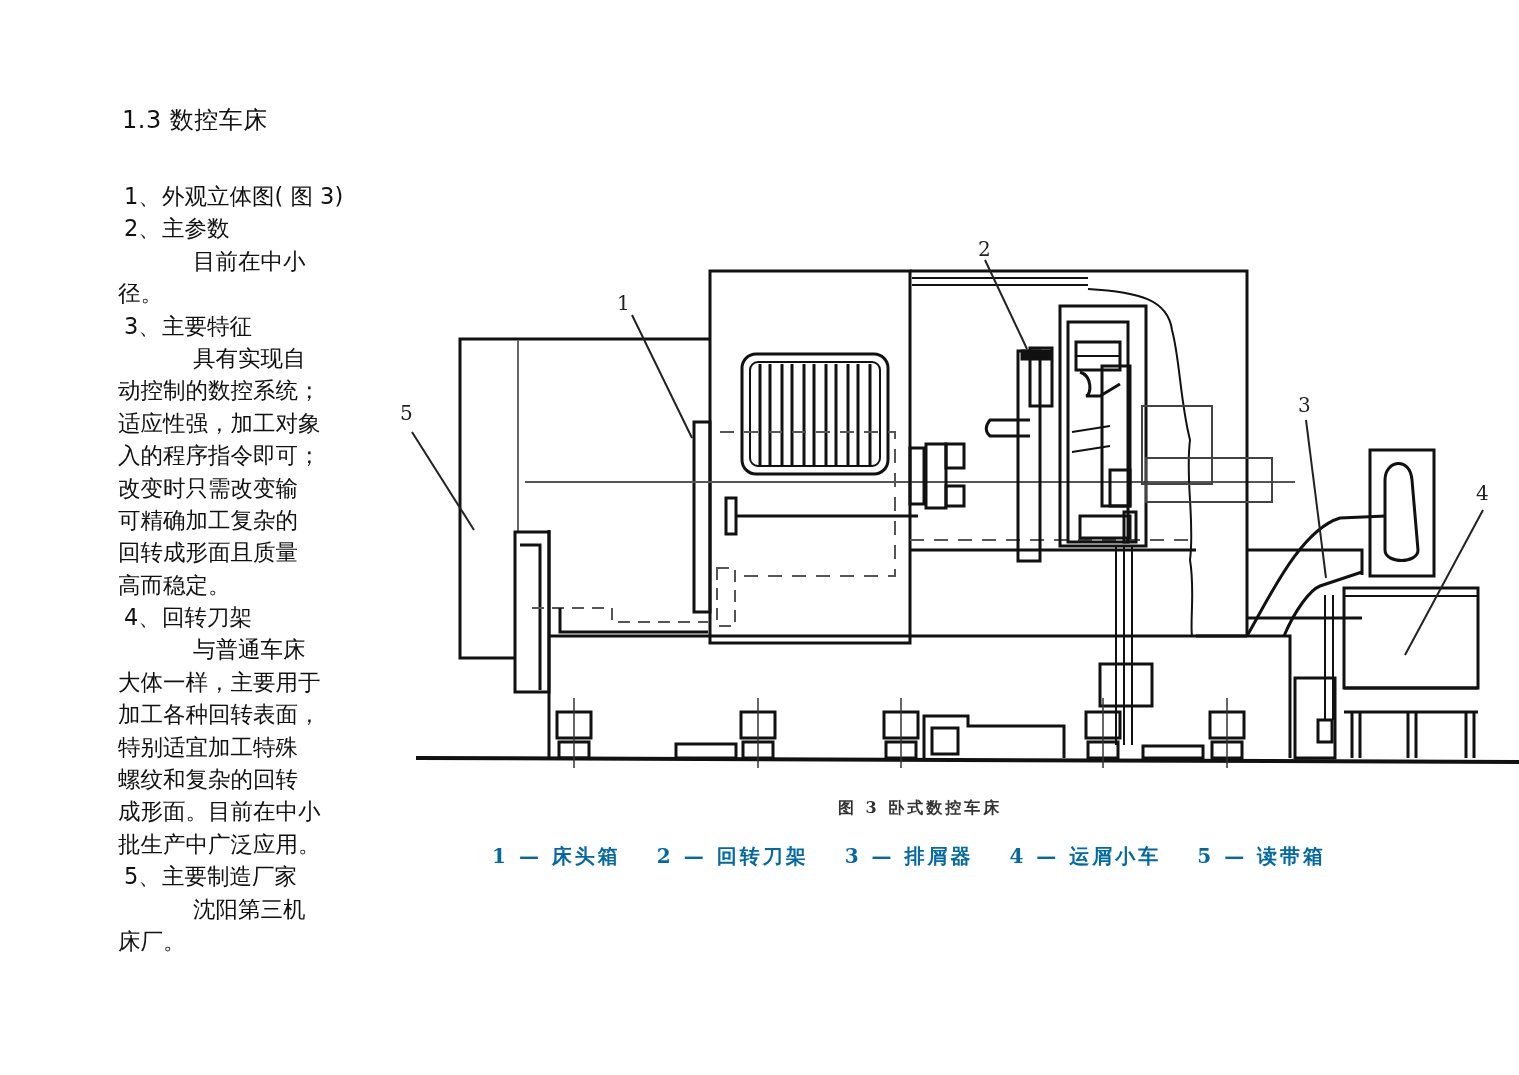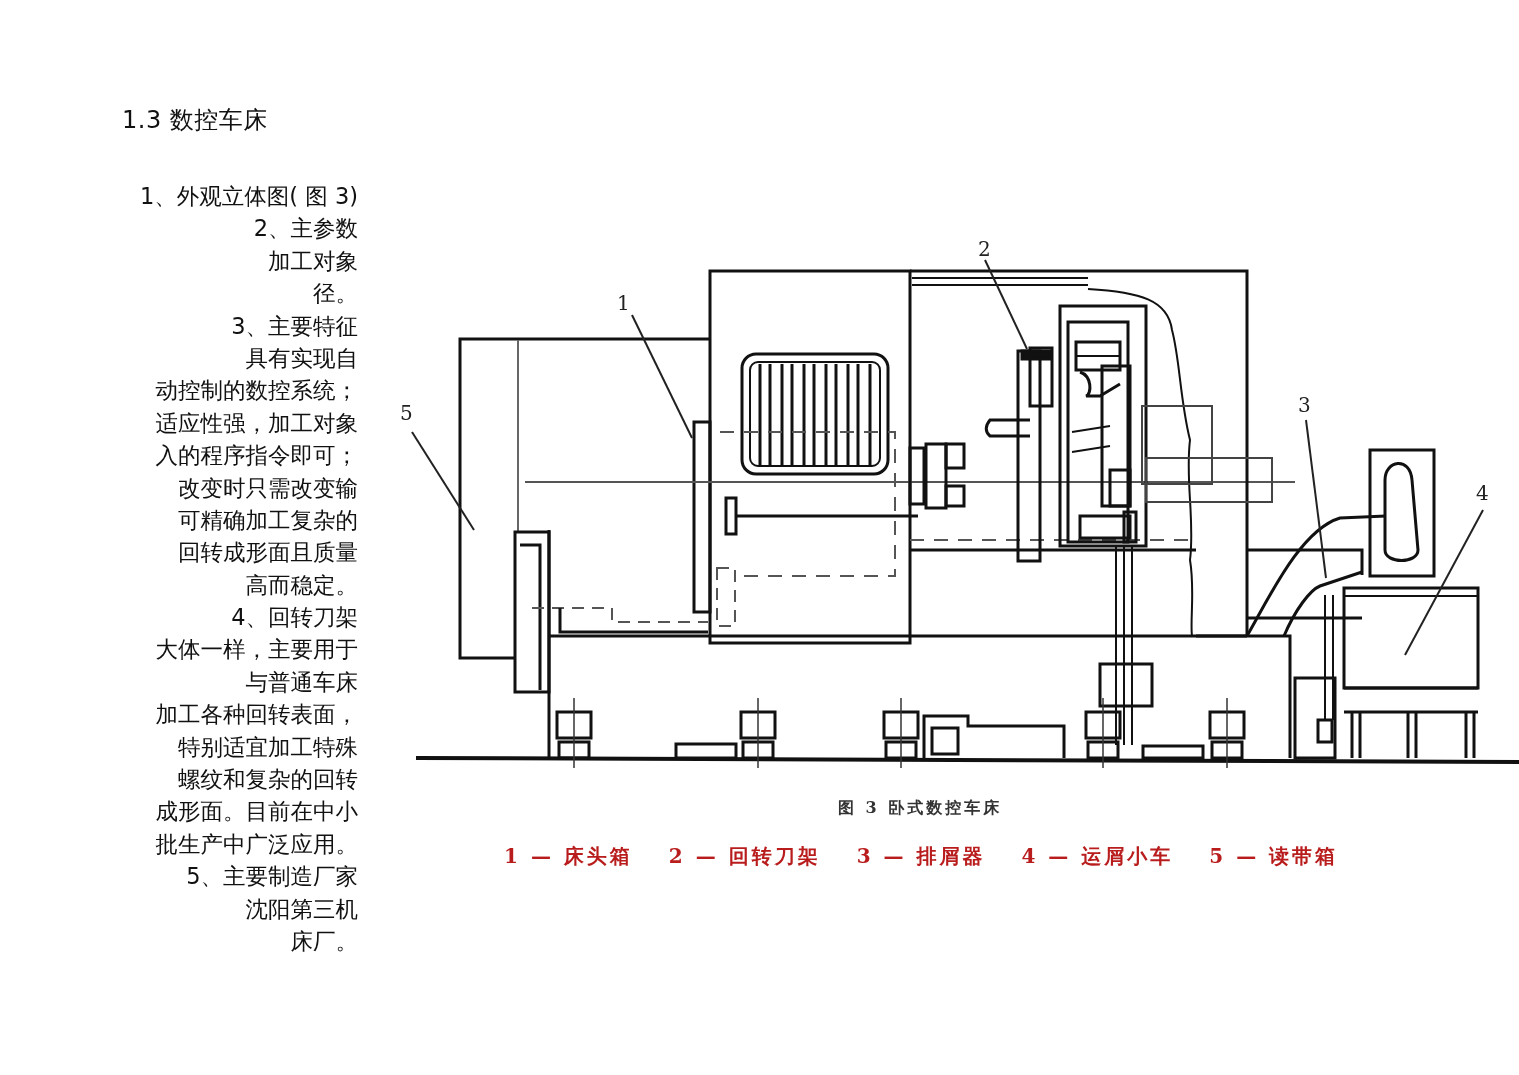--- a/index.html
+++ b/index.html
@@ -7,7 +7,7 @@
            font-family:"DejaVu Sans", "Liberation Sans", sans-serif; color:#111; }
     .section-title { position:absolute; left:122px; top:104px; font-size:24px; letter-spacing:0.5px; }
     .body-col { position:absolute; left:118px; top:180px; width:240px; font-size:22.5px; line-height:32.4px; }
-    .body-col .line { white-space:nowrap; height:32.4px;text-align:right; }
+    .body-col .line { white-space:nowrap; height:32.4px; }
     .indent { padding-left:75px; }
     .num { display:inline-block; width:38px; padding-left:6px; }
     .figure { position:absolute; left:400px; top:225px; width:1119px; height:560px; }

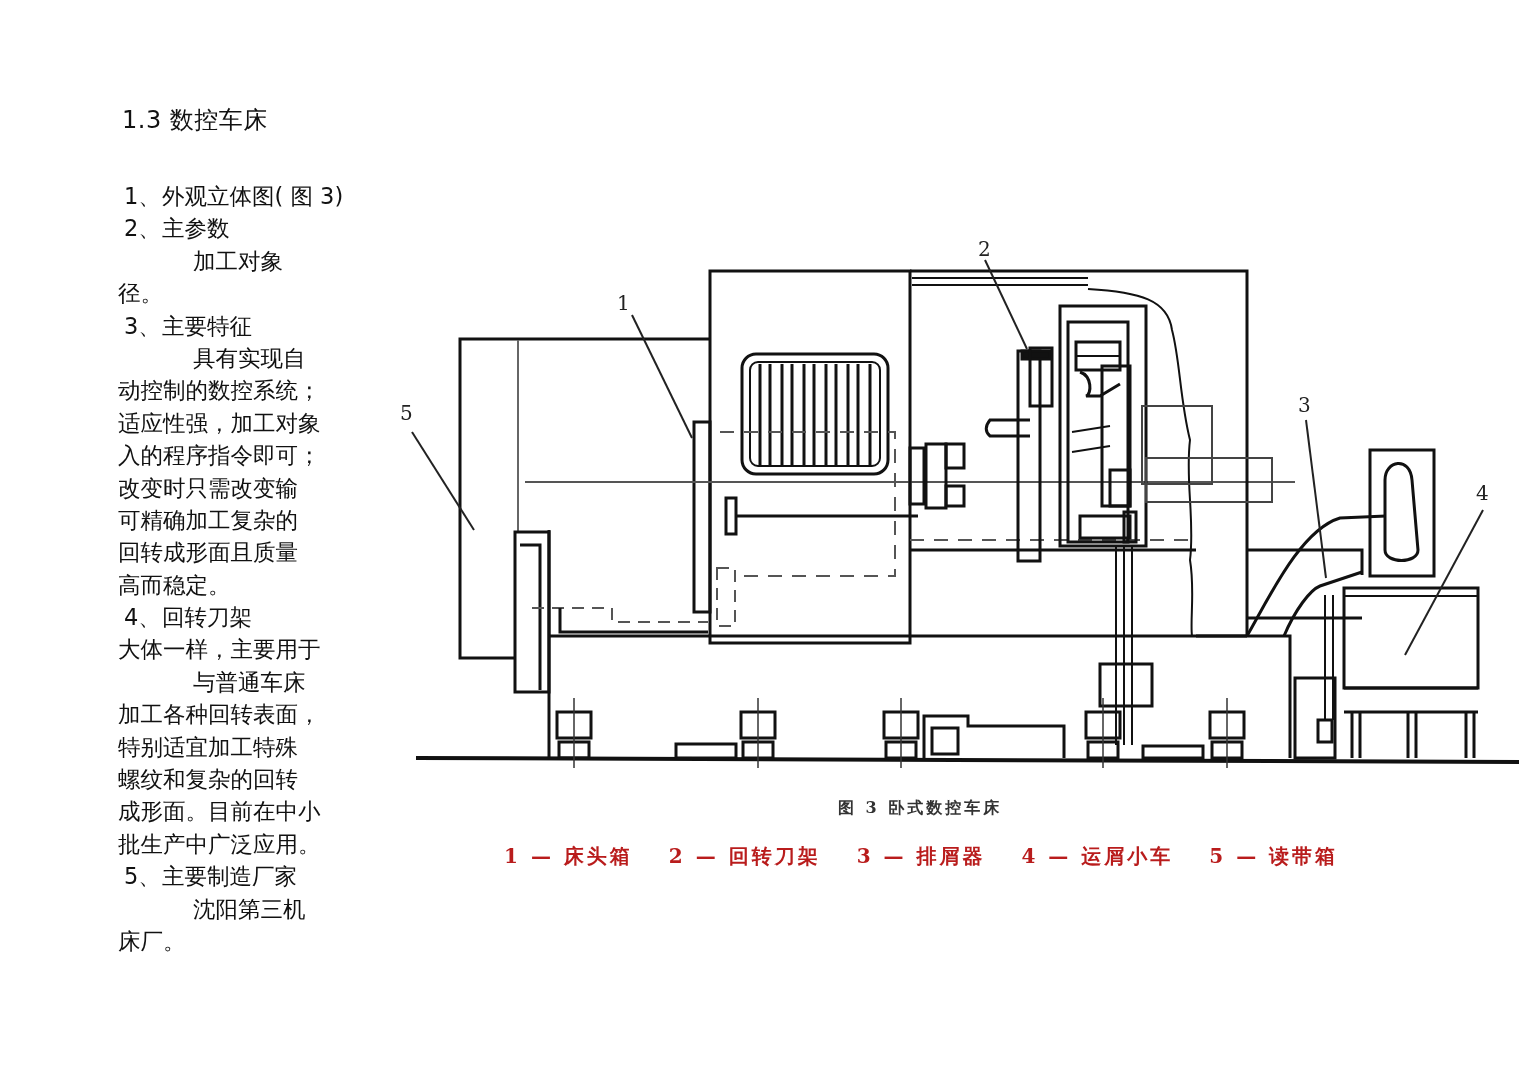--- a/index.html
+++ b/index.html
@@ -27,7 +27,7 @@
 <div class="body-col">
   <div class="line"><span class="num">1、</span><span>外观立体图( 图 3)</span></div>
   <div class="line"><span class="num">2、</span><span>主参数</span></div>
-  <div class="line indent">加工对象</div>
+  <div class="line indent">目前在中小</div>
   <div class="line">径。</div>
   <div class="line"><span class="num">3、</span><span>主要特征</span></div>
   <div class="line indent">具有实现自</div>

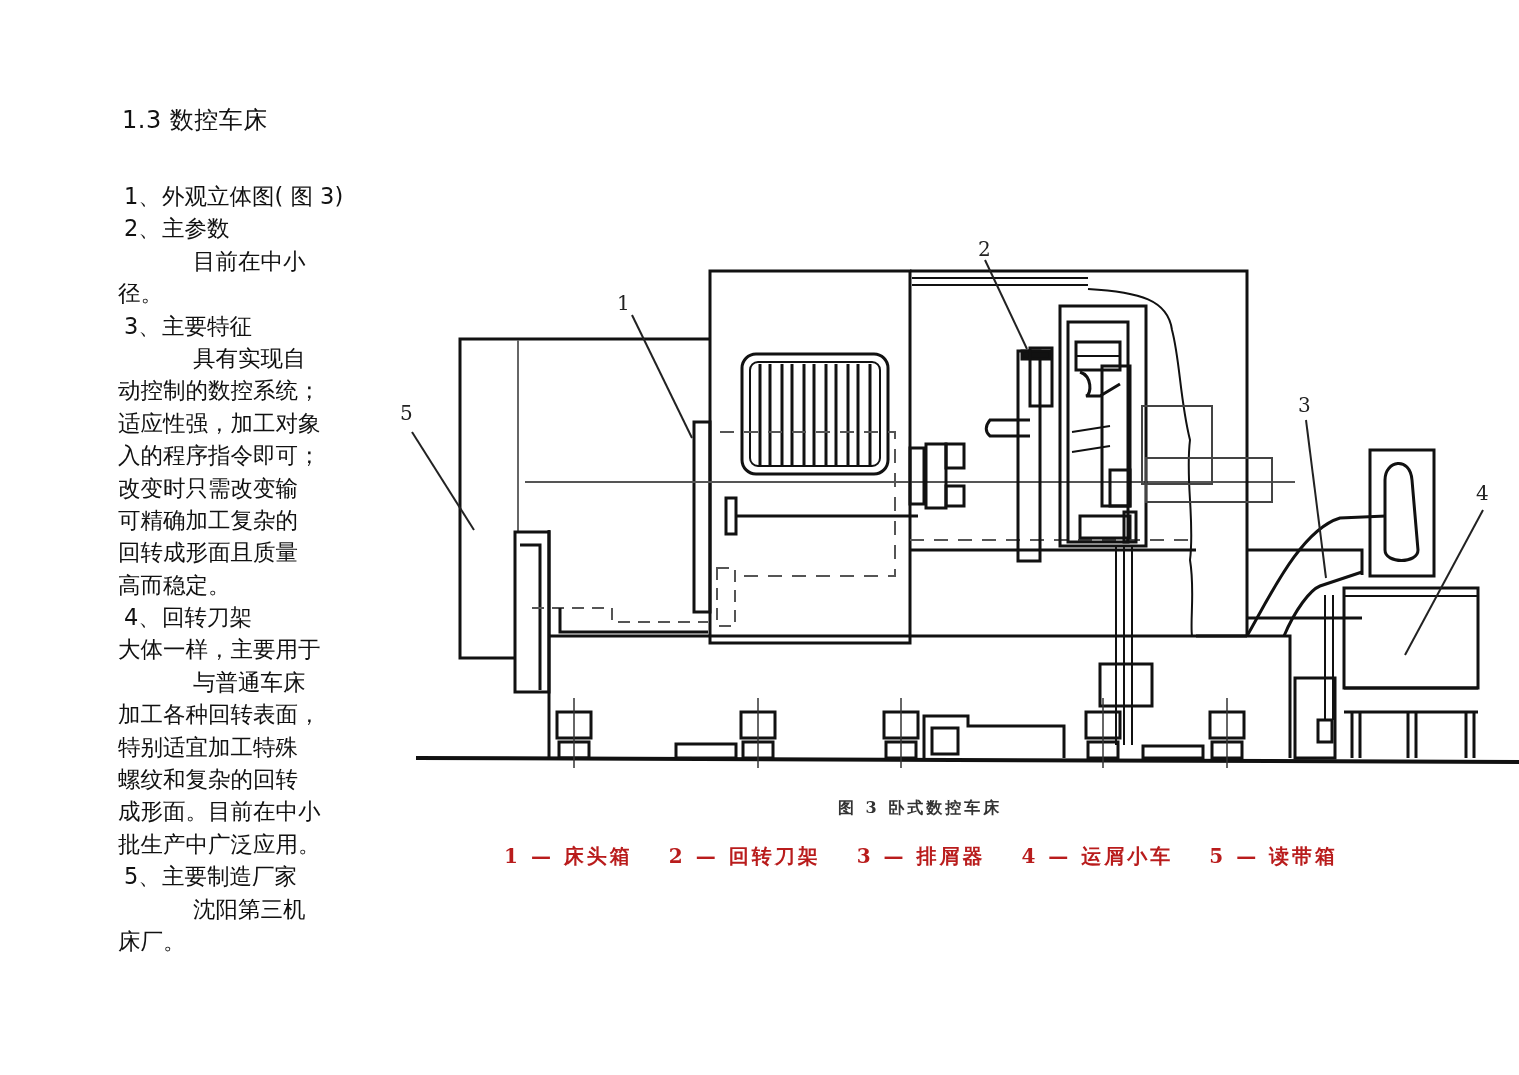--- a/index.html
+++ b/index.html
@@ -39,8 +39,8 @@
   <div class="line">回转成形面且质量</div>
   <div class="line">高而稳定。</div>
   <div class="line"><span class="num">4、</span><span>回转刀架</span></div>
+  <div class="line indent">与普通车床</div>
   <div class="line">大体一样，主要用于</div>
-  <div class="line indent">与普通车床</div>
   <div class="line">加工各种回转表面，</div>
   <div class="line">特别适宜加工特殊</div>
   <div class="line">螺纹和复杂的回转</div>

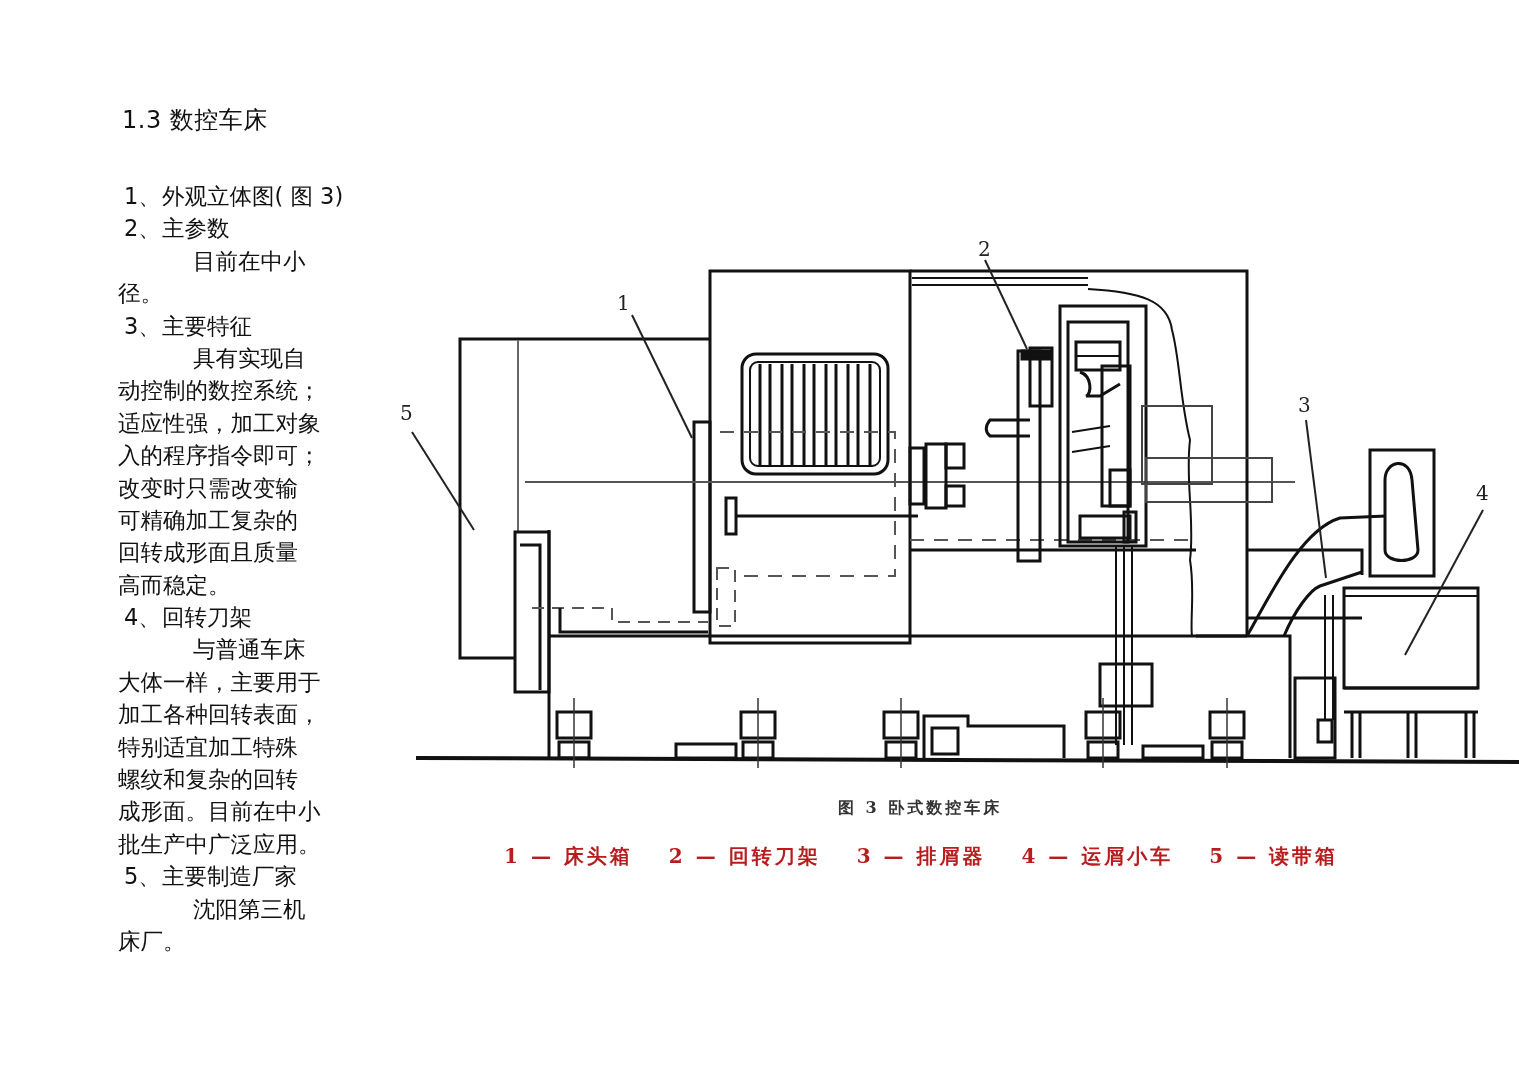--- a/index.html
+++ b/index.html
@@ -14,8 +14,8 @@
     .figure svg { width:100%; height:100%; display:block; }
     .caption { position:absolute; top:798px; left:838px; font-family:"DejaVu Serif","Liberation Serif",serif;
                font-size:16px; font-weight:bold; color:#333; letter-spacing:3px; }
-    .legend { position:absolute; top:843px; left:504px; font-family:"DejaVu Serif","Liberation Serif",serif;
-              font-size:20px; font-weight:bold; color:#b91c1c; letter-spacing:3px; white-space:nowrap; }
+    .legend { position:absolute; top:843px; left:492px; font-family:"DejaVu Serif","Liberation Serif",serif;
+              font-size:20px; font-weight:bold; color:#0369a1; letter-spacing:3px; white-space:nowrap; }
     .legend span { margin-right:26px; }
     .lbl { font-family:"DejaVu Serif","Liberation Serif",serif; font-size:20px; fill:#222; }
   </style>

